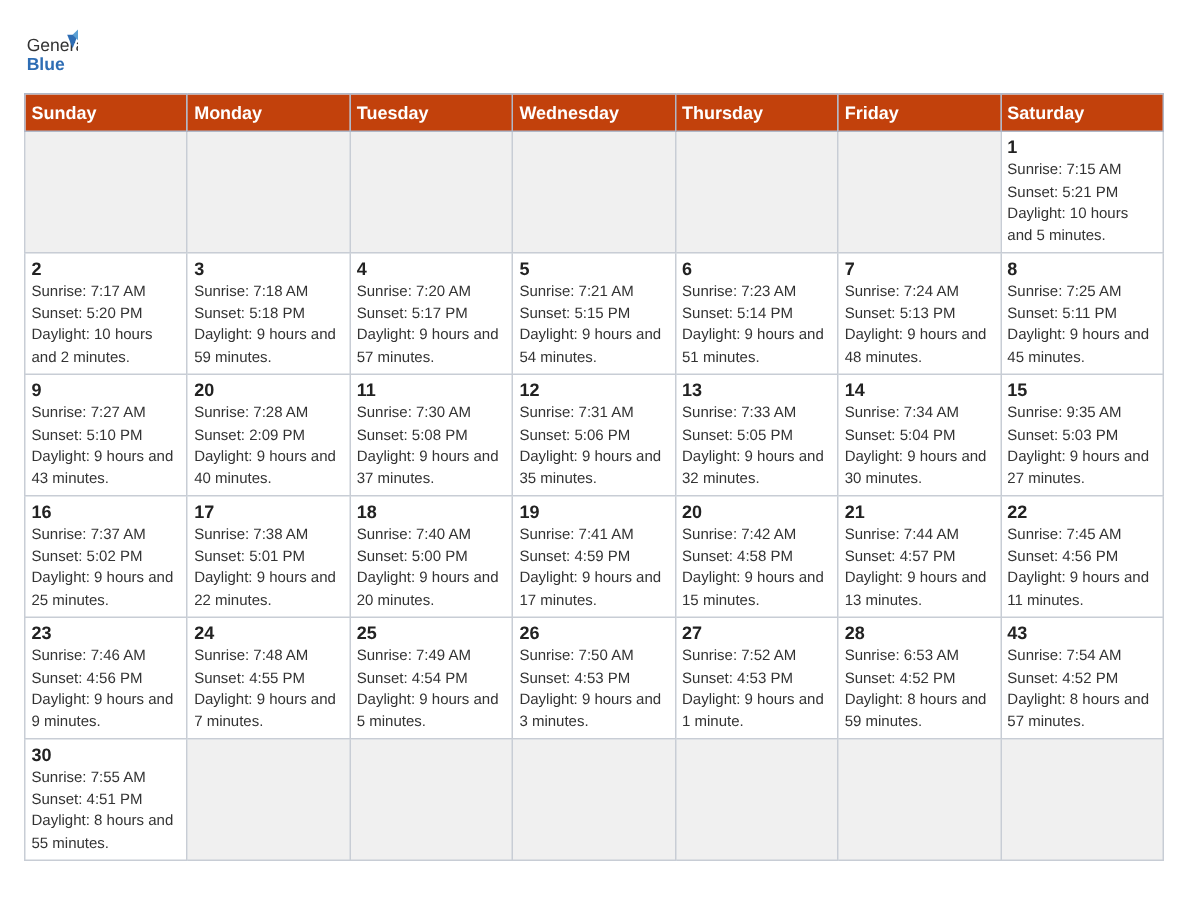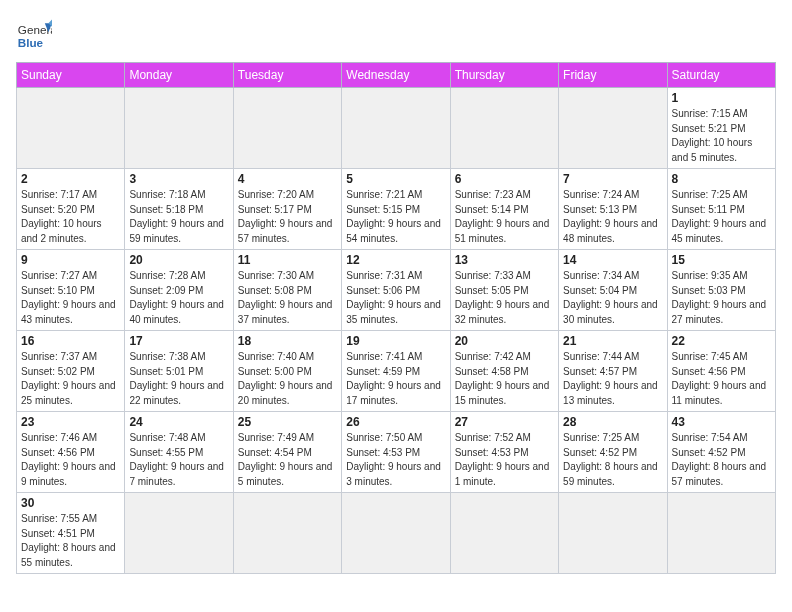--- a/index.html
+++ b/index.html
@@ -50,10 +50,10 @@
       table-layout: fixed;
     }
     thead tr th {
-      background-color: #d946ef;
+      background-color: #c2410c;
       color: #fff;
       font-size: 12px;
-      font-weight: normal;
+      font-weight: bold;
       padding: 5px 4px;
       text-align: left;
       border: 1px solid #b0b8c8;

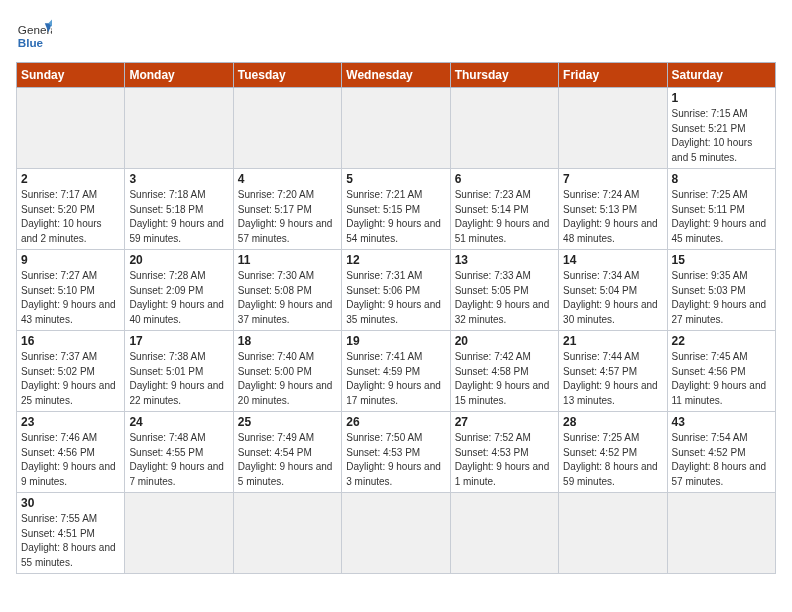--- a/index.html
+++ b/index.html
@@ -323,7 +323,7 @@
           </td>
           <td>
             <div class="day-num">28</div>
-            <div class="day-info">Sunrise: 7:25 AM
+            <div class="day-info">Sunrise: 6:53 AM
 Sunset: 4:52 PM
 Daylight: 8 hours
 and 59 minutes.</div>

